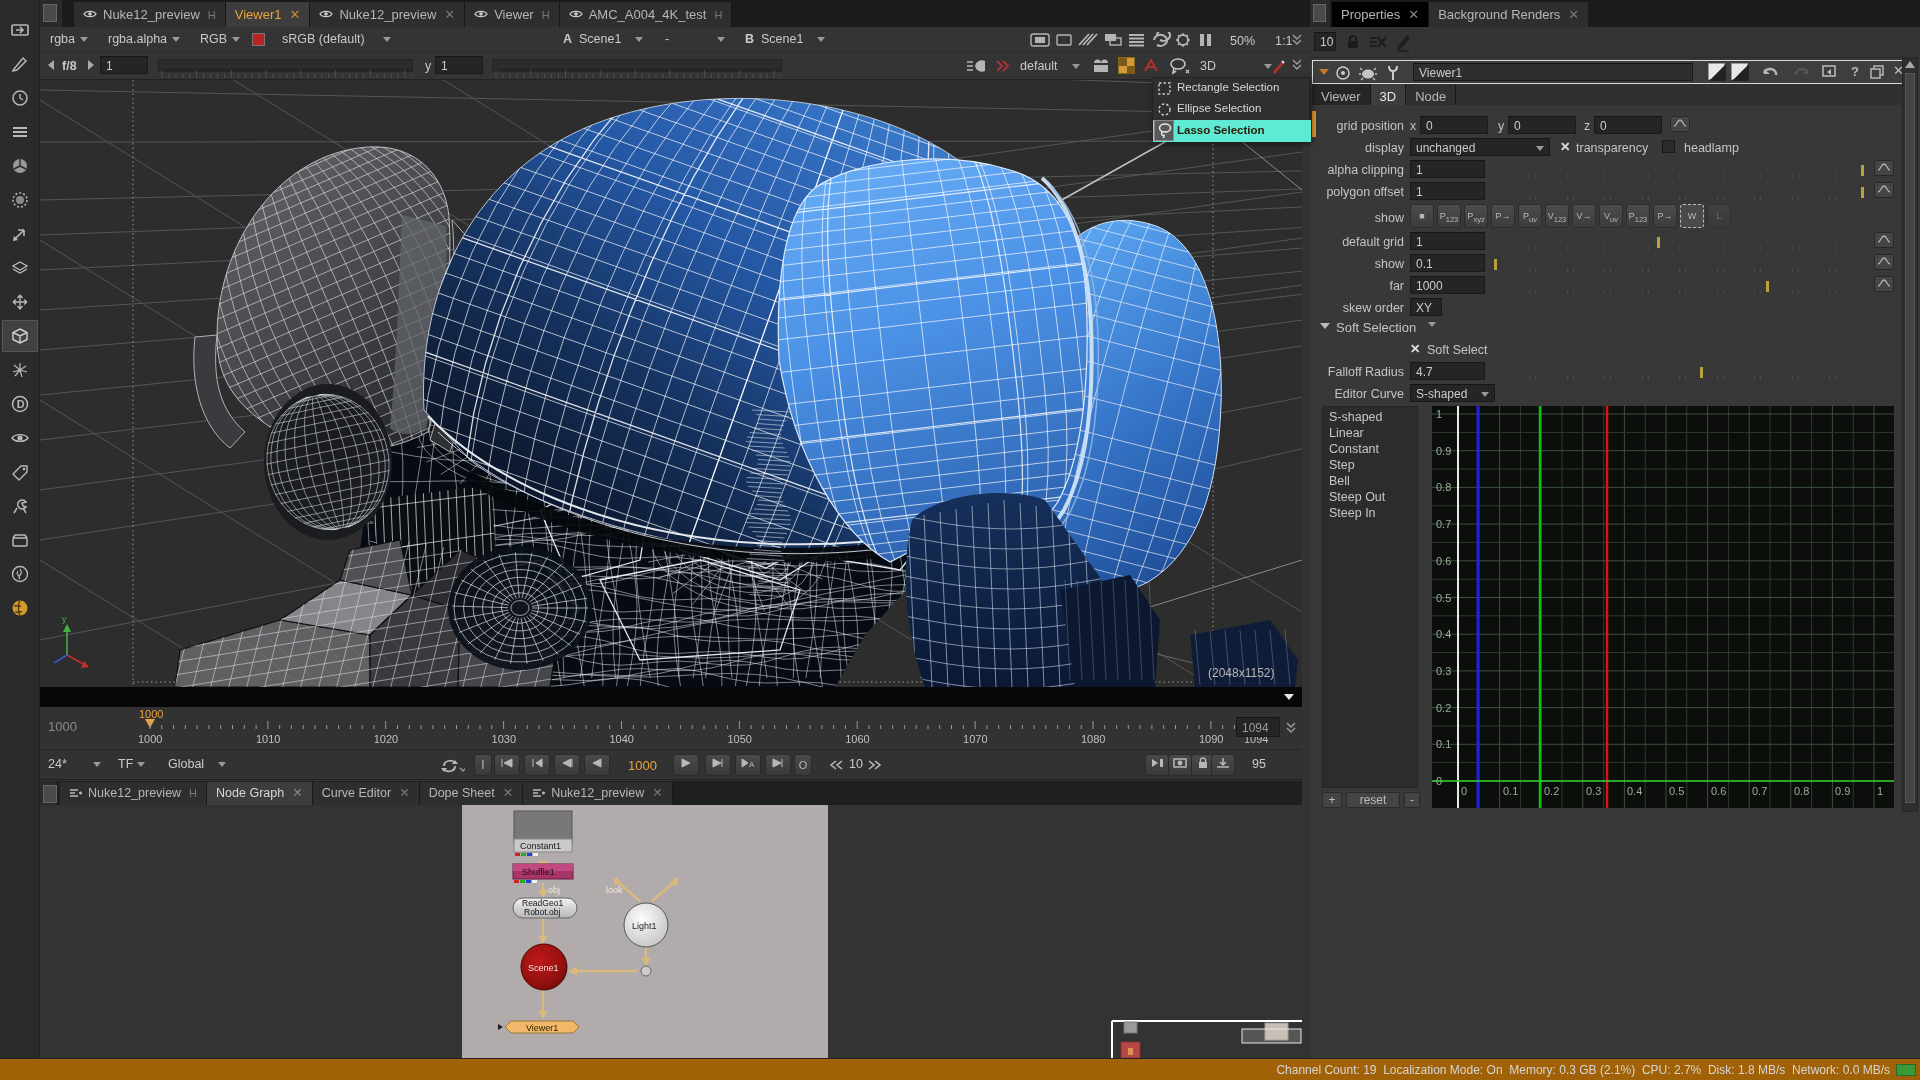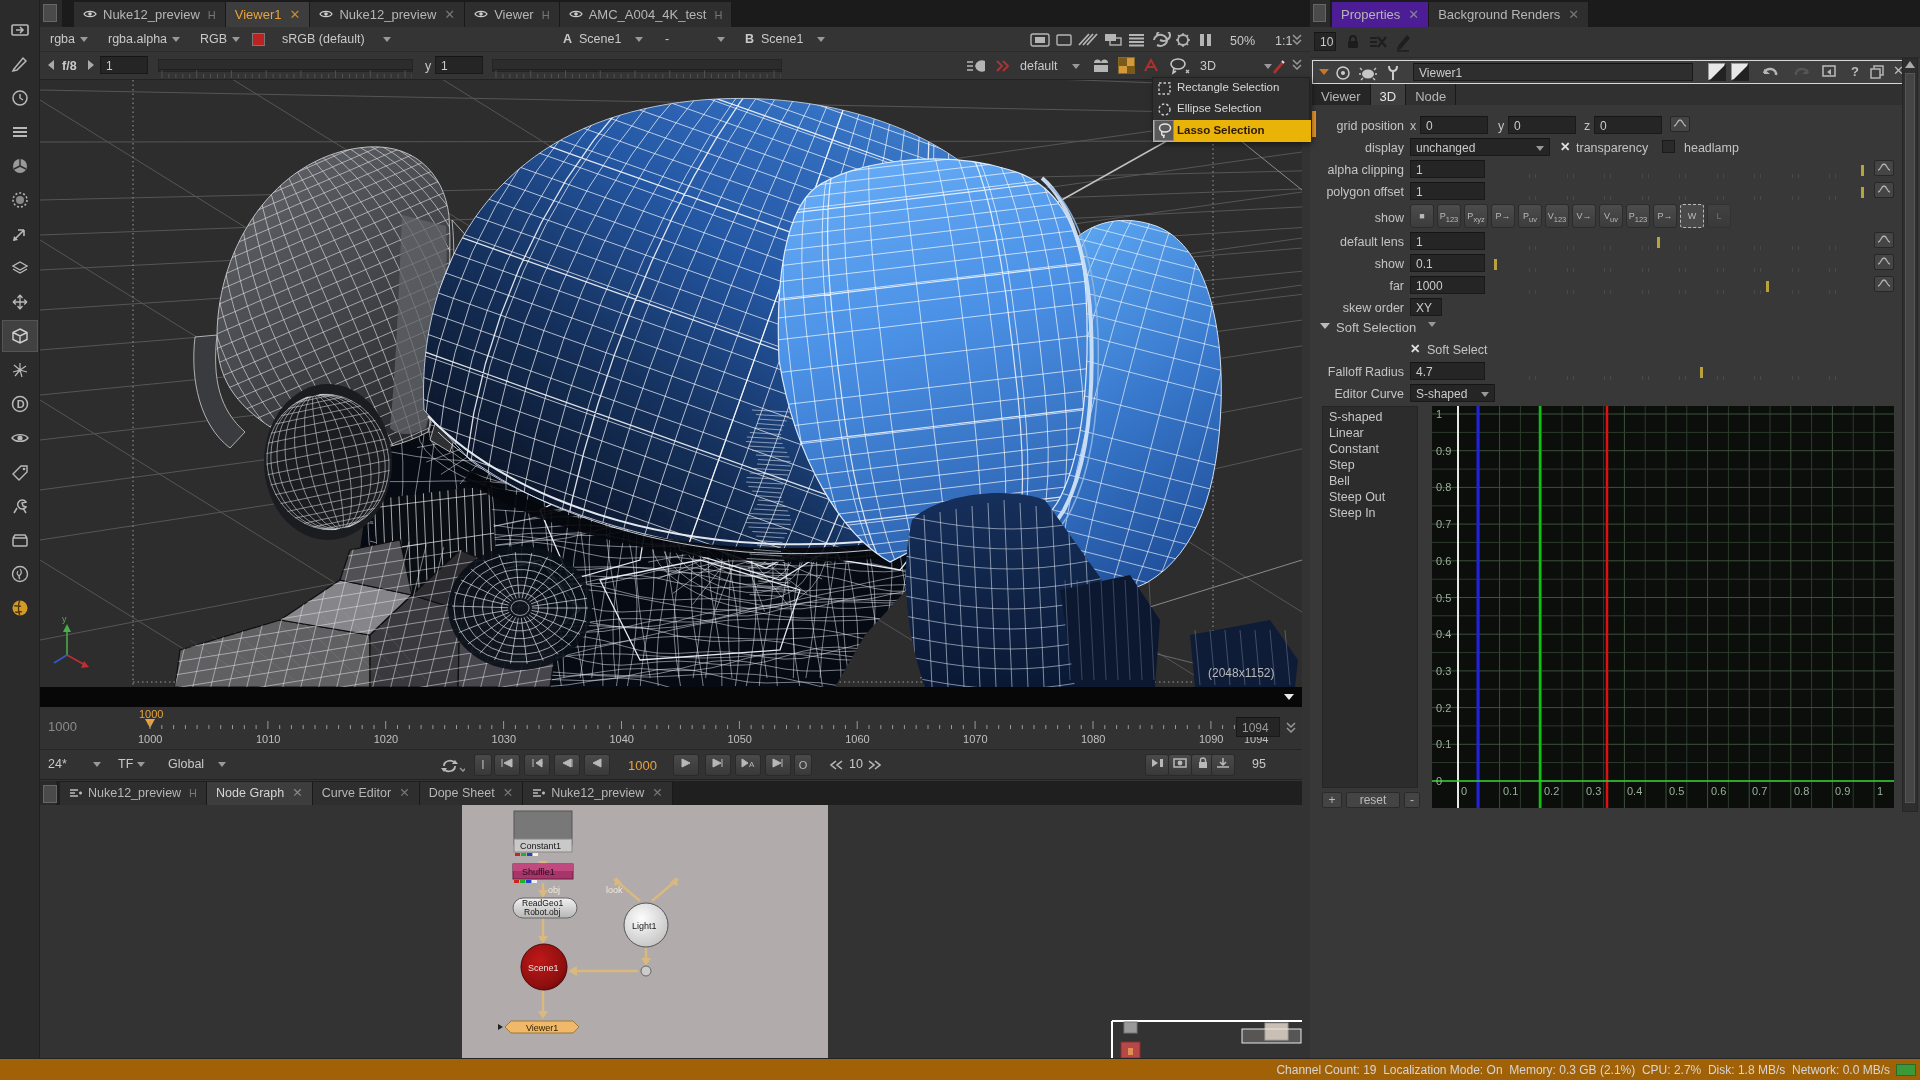--- a/index.html
+++ b/index.html
@@ -727,7 +727,7 @@
 <div class="abs" style="left:0;top:0;width:20px;height:27px;background:#2a2a2a">
         <div class="abs" style="left:3px;top:4px;width:13px;height:18px;background:#4a4a4a;border:1px solid #666"></div>
       </div>
-<span class="tab" style="margin-left:22px;background:#4c1d95;height:25px;margin-top:2px">Properties<span style="color:#888;margin-left:8px">✕</span></span><span class="tab" style="height:25px;margin-top:2px">Background Renders<span style="color:#777;margin-left:8px">✕</span></span>
+<span class="tab" style="margin-left:22px;background:#000000;height:25px;margin-top:2px">Properties<span style="color:#888;margin-left:8px">✕</span></span><span class="tab" style="height:25px;margin-top:2px">Background Renders<span style="color:#777;margin-left:8px">✕</span></span>
 </div>
     <div class="abs" style="left:0;top:27px;width:610px;height:31px;background:#343434;border-bottom:1px solid #2b2b2b">
 <span class="abs inp" style="left:4px;top:5px;width:22px;height:19px;line-height:17px;text-align:center">10</span>

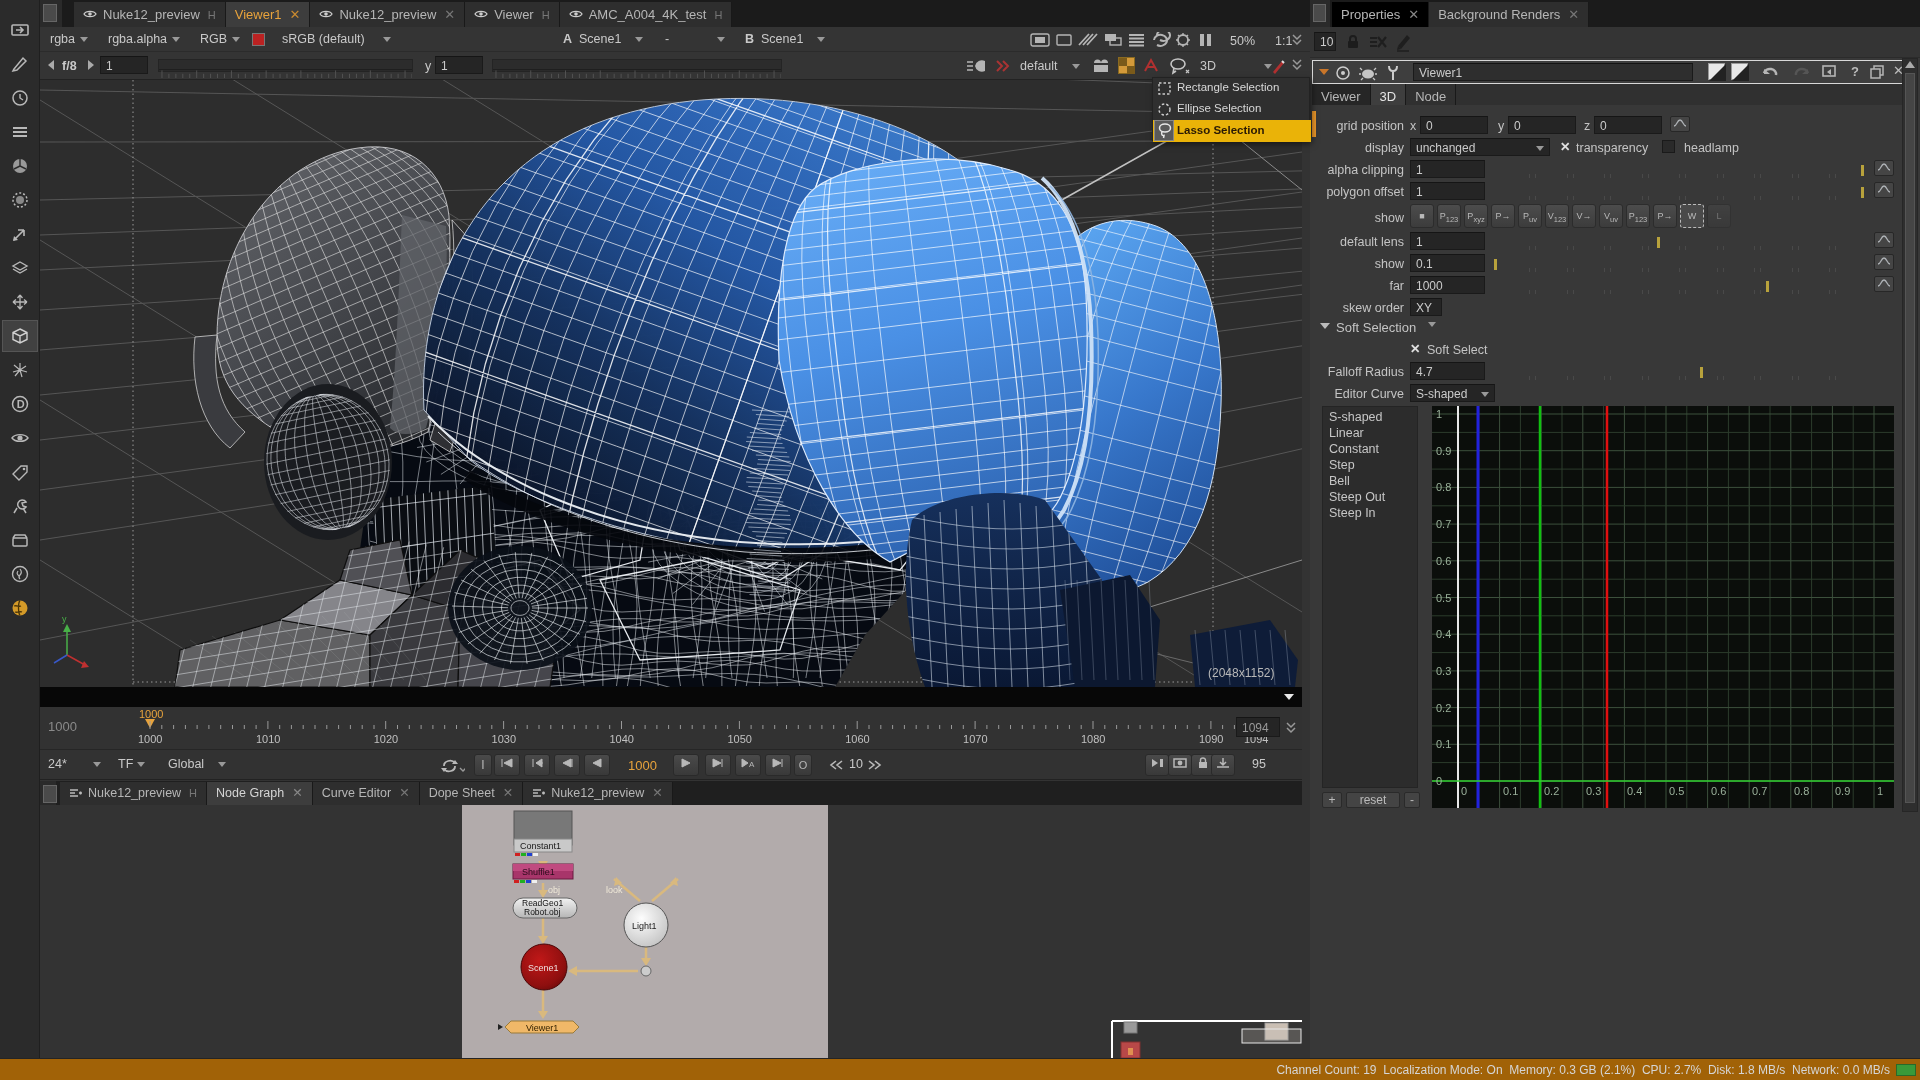--- a/index.html
+++ b/index.html
@@ -432,7 +432,7 @@
       </svg>
  <span class="abs" style="left:24px;top:3px;font-size:11.5px;color:#d8d8d8">Ellipse Selection</span>
 </div>
-<div class="abs" style="left:0;top:42px;width:158px;height:22px;background:#eab308">
+<div class="abs" style="left:0;top:42px;width:158px;height:22px;background:#5eead4">
  <span class="abs" style="left:1px;top:0px;width:20px;height:21px;background:#5a5a5a;border:1px solid #888">
  <svg class="abs" style="left:2px;top:1px" width="16" height="18" viewBox="0 0 16 18">
           <ellipse cx="8" cy="6" rx="5.5" ry="4" fill="none" stroke="#e8e8e8" stroke-width="1.5"></ellipse>

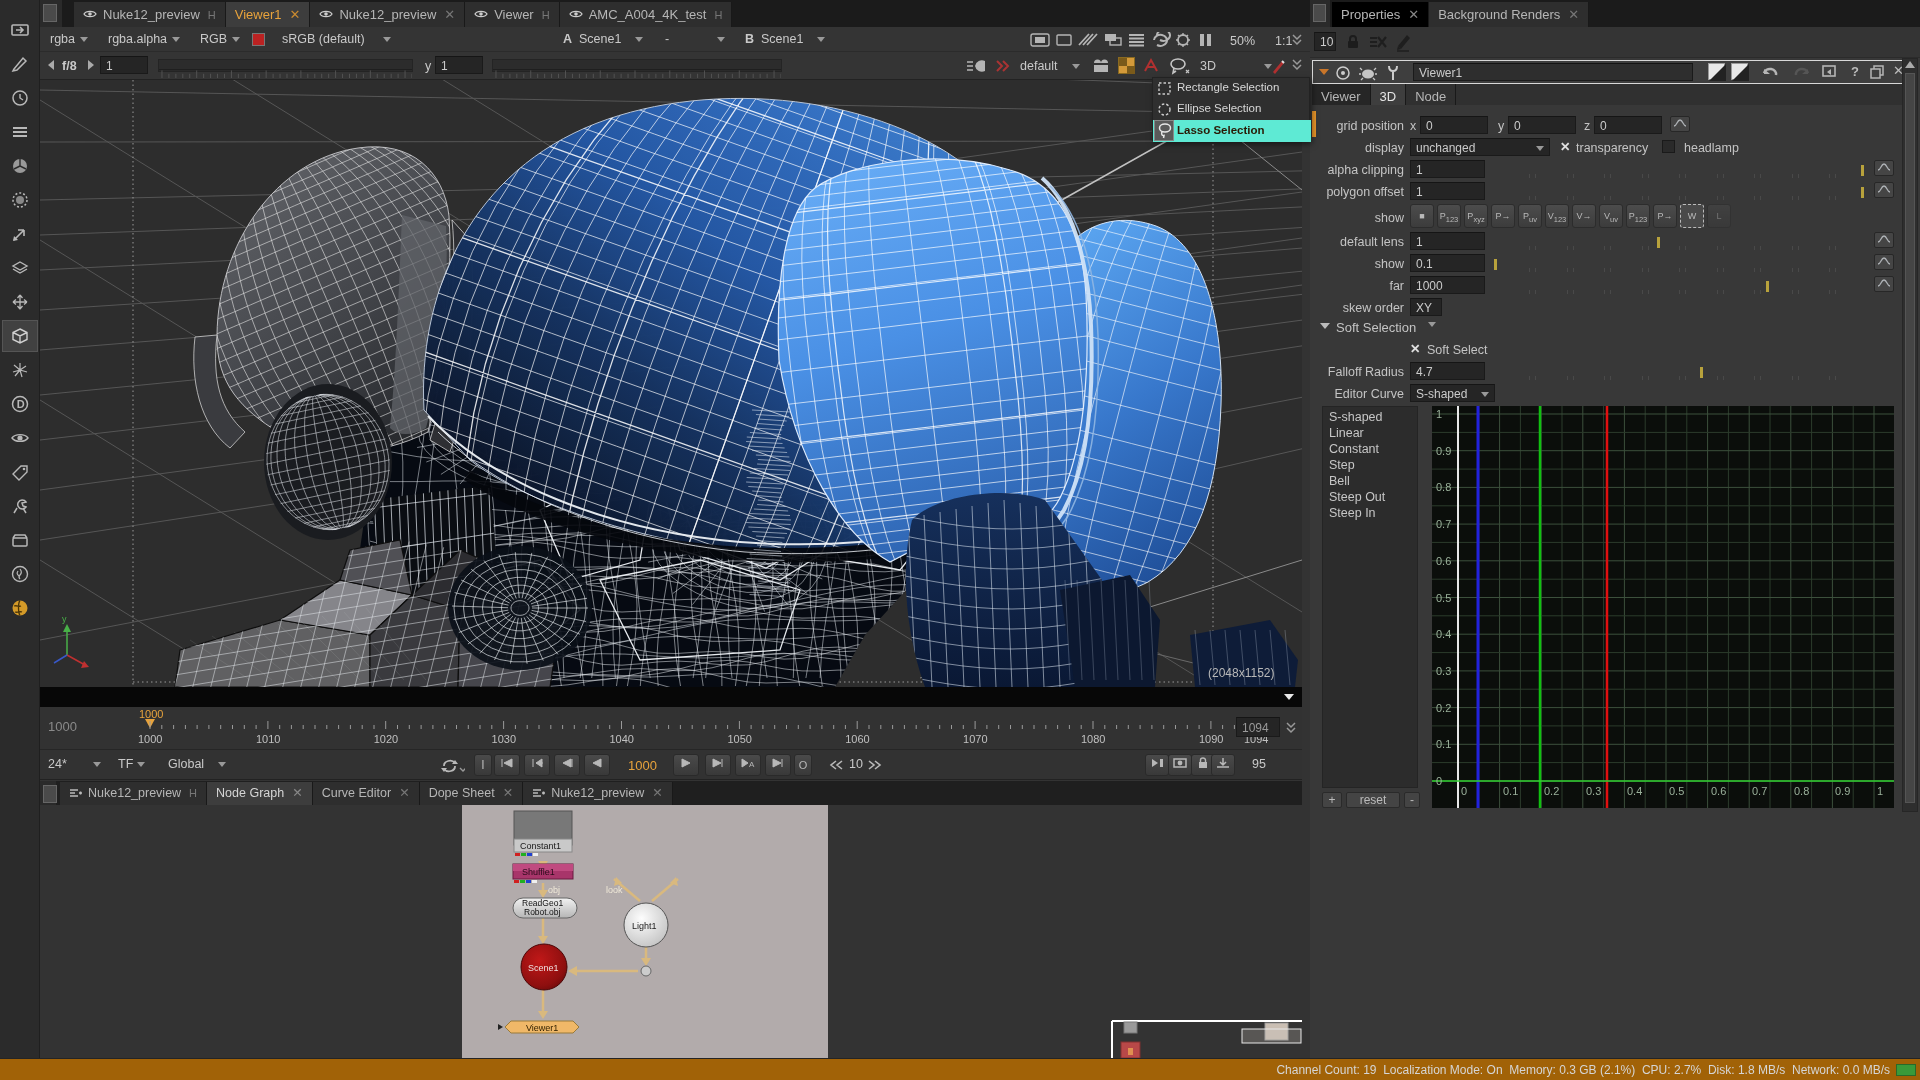--- a/index.html
+++ b/index.html
@@ -853,7 +853,7 @@
       <span class="abs" style="left:341px;top:99px;width:24px;height:24px;background:linear-gradient(#4c4c4c,#3c3c3c);border:1px solid #2c2c2c;border-radius:3px;color:#b9b9b9;font-size:9px;text-align:center;line-height:22px;">P→</span>
       <span class="abs" style="left:368px;top:99px;width:24px;height:24px;background:linear-gradient(#4c4c4c,#3c3c3c);border:1px solid #2c2c2c;border-radius:3px;color:#b9b9b9;font-size:9px;text-align:center;line-height:22px;border:1px dashed #bbb;background:#4a4a4a;">W</span>
       <span class="abs" style="left:395px;top:99px;width:24px;height:24px;background:linear-gradient(#4c4c4c,#3c3c3c);border:1px solid #2c2c2c;border-radius:3px;color:#b9b9b9;font-size:9px;text-align:center;line-height:22px;opacity:0.45;">L</span>
-      <span class="abs lbl" style="left:0;top:130px;width:92px;text-align:right">default lens</span>
+      <span class="abs lbl" style="left:0;top:130px;width:92px;text-align:right">default grid</span>
       <span class="abs" style="left:98px;top:127px"><span class="inp" style="width:75px;height:18px;line-height:16px">1</span></span>
       <span class="abs" style="left:180px;top:127px;width:375px"><span class="slider abs" style="left:0;top:7px;width:375px"><span class="smark" style="left:165px"></span></span><span class="stick abs" style="width:375px;top:14px">
           <span class="abs" style="left:37px;top:0;width:7px;height:4px;border-left:1px solid #494949;border-right:1px solid #494949"></span>

